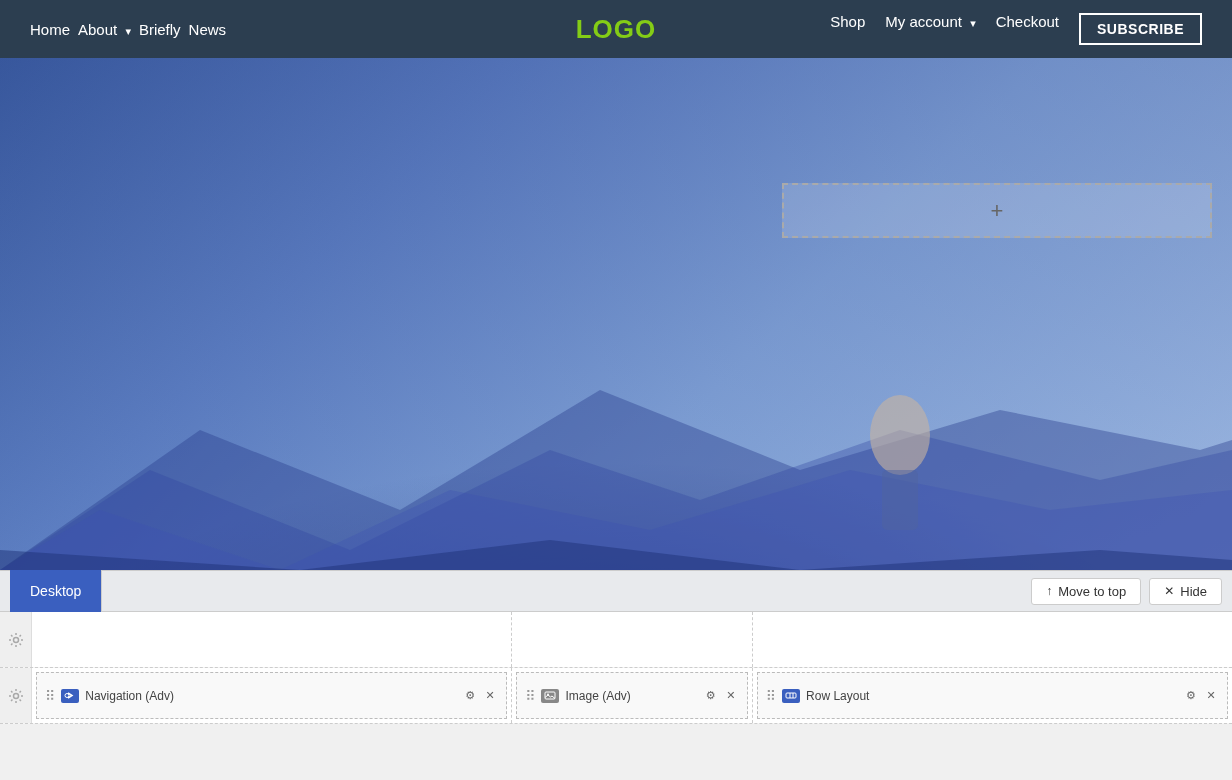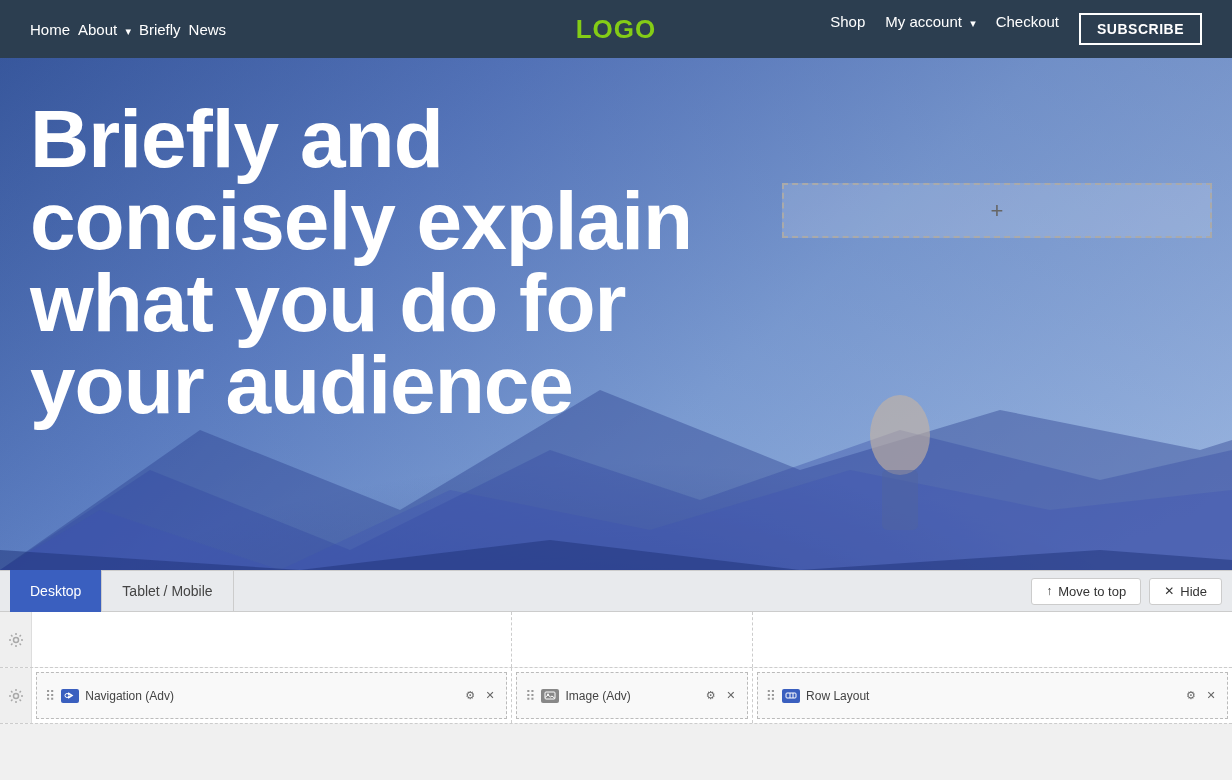--- a/index.html
+++ b/index.html
@@ -277,7 +277,6 @@
     <rect x="882" y="120" width="36" height="60" rx="5" fill="rgba(80,100,160,0.5)"></rect>
   </svg>
 
-  <div class="hero-text">Briefly and concisely explain what you do for your audience</div>
 
   <div class="hero-add-box">
     <span class="plus-icon">+</span>

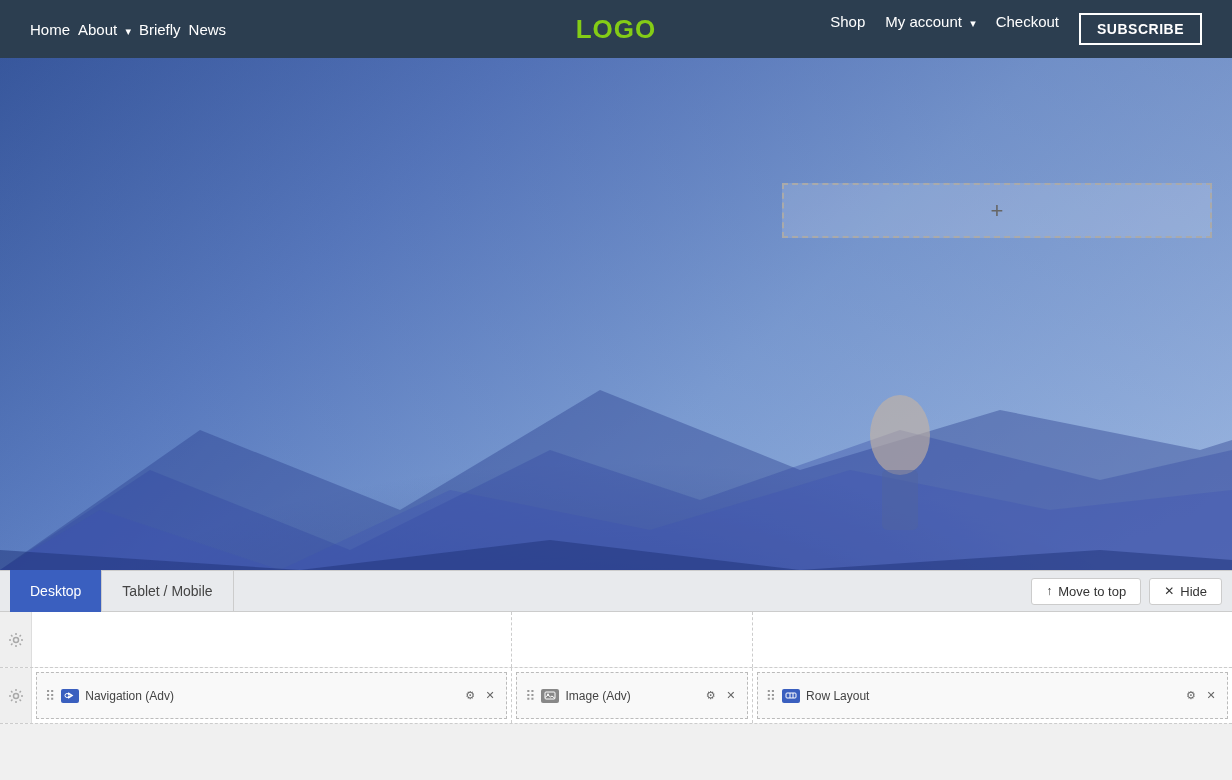--- a/index.html
+++ b/index.html
@@ -286,7 +286,6 @@
 <div class="bottom-toolbar">
   <div class="toolbar-tabs">
     <div class="toolbar-tab active">Desktop</div>
-    <div class="toolbar-tab">Tablet / Mobile</div>
   </div>
   <div class="toolbar-actions">
     <button class="toolbar-btn">

